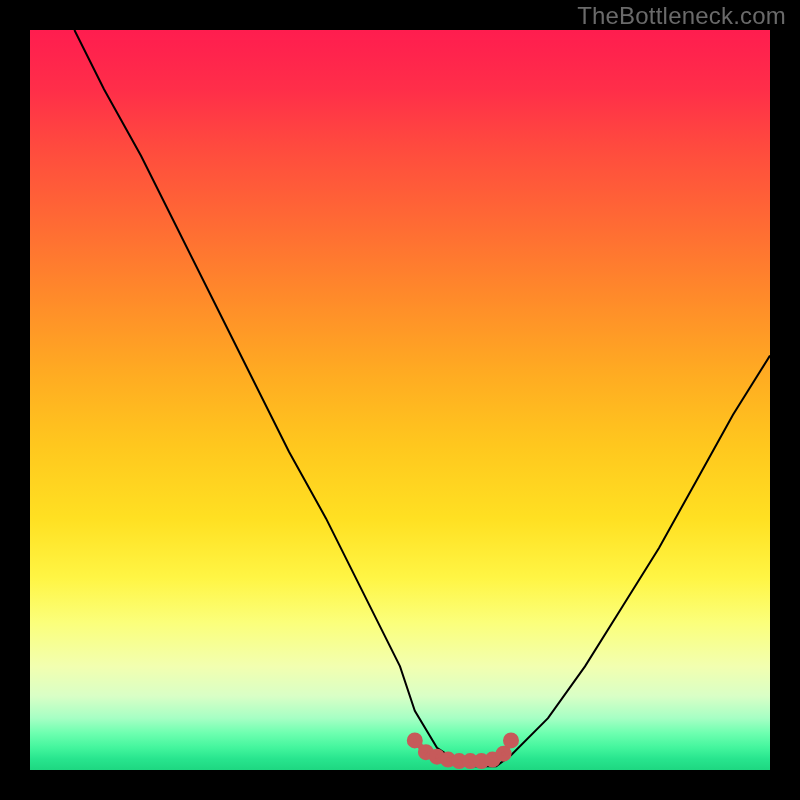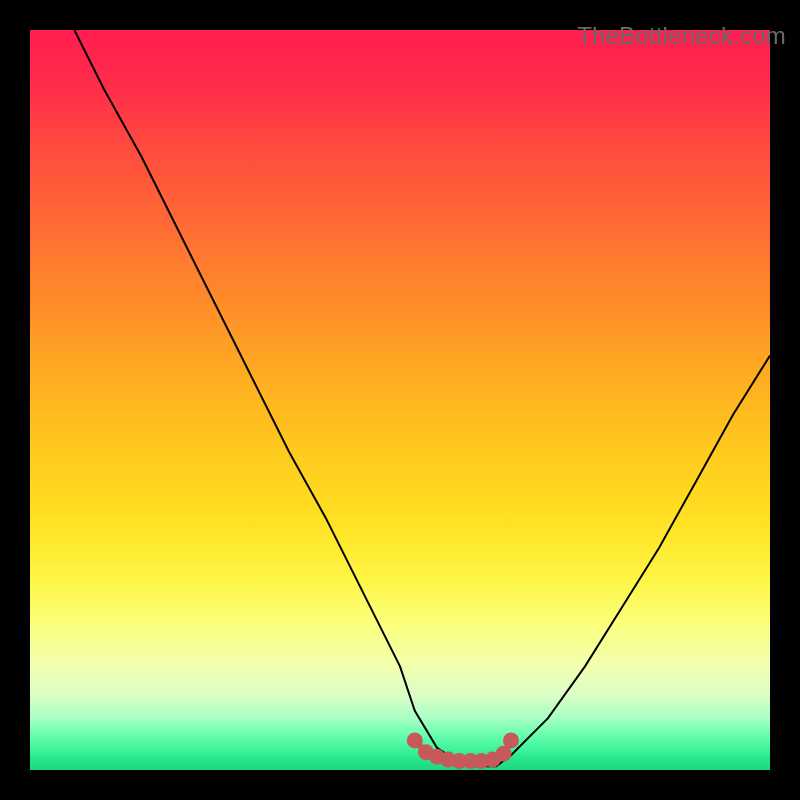--- a/index.html
+++ b/index.html
@@ -54,7 +54,7 @@
   }
   .watermark {
     position: absolute;
-    top: 22px;
+    top: 2px;
     right: 14px;
     font-family: Arial, Helvetica, sans-serif;
     font-size: 24px;

